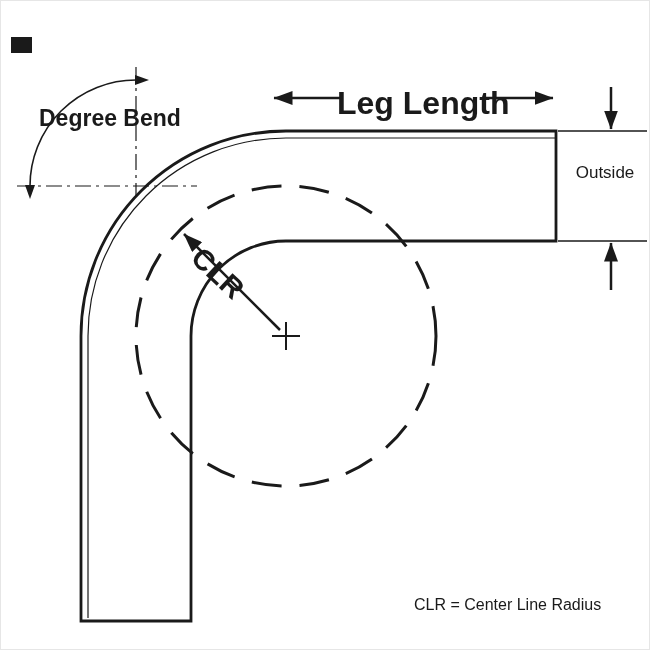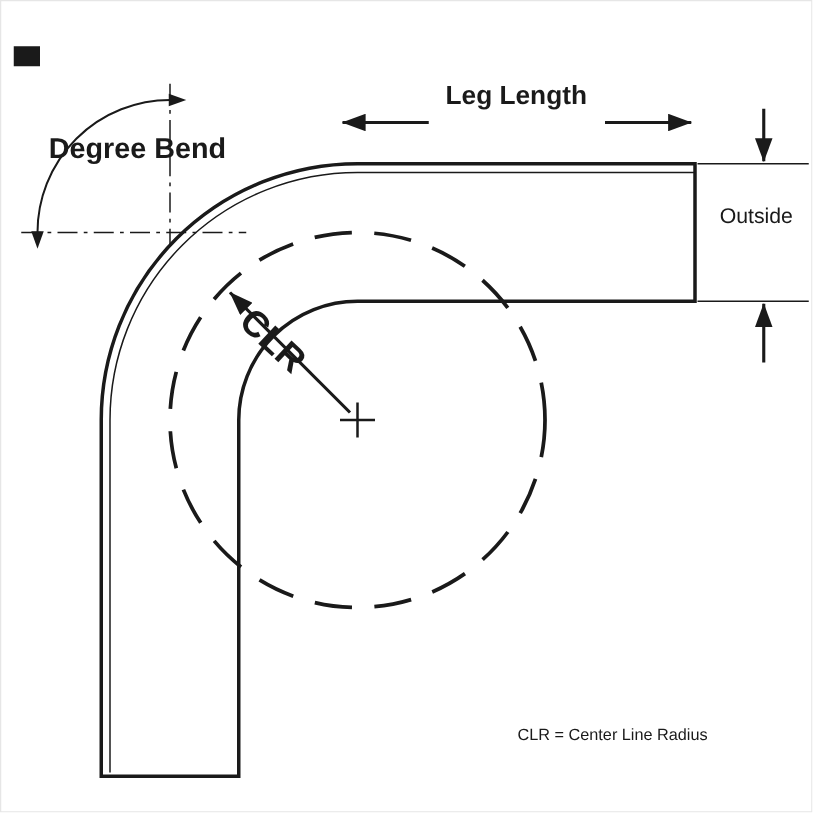--- a/index.html
+++ b/index.html
@@ -21,8 +21,8 @@
   .fillarrow { fill:var(--line); stroke:none; }
   .label { position:absolute; z-index:2; color:var(--line); white-space:nowrap; }
   .degree-bend { left:6px; top:104px; font-size:23px; font-weight:700;margin-left:32px; }
-  .leg-length  { left:336px; top:64px; width:152px; text-align:center;
-                 font-size:21px; font-weight:700; }
+  .leg-length  { left:336px; top:84px; width:152px; text-align:center;
+                 font-size:32px; font-weight:700; }
   .od { left:558px; top:160px; width:92px; text-align:center;
         font-size:17px; line-height:1.4; white-space:normal; }
   .clr { left:206px; top:240px; font-size:29px; font-weight:700;

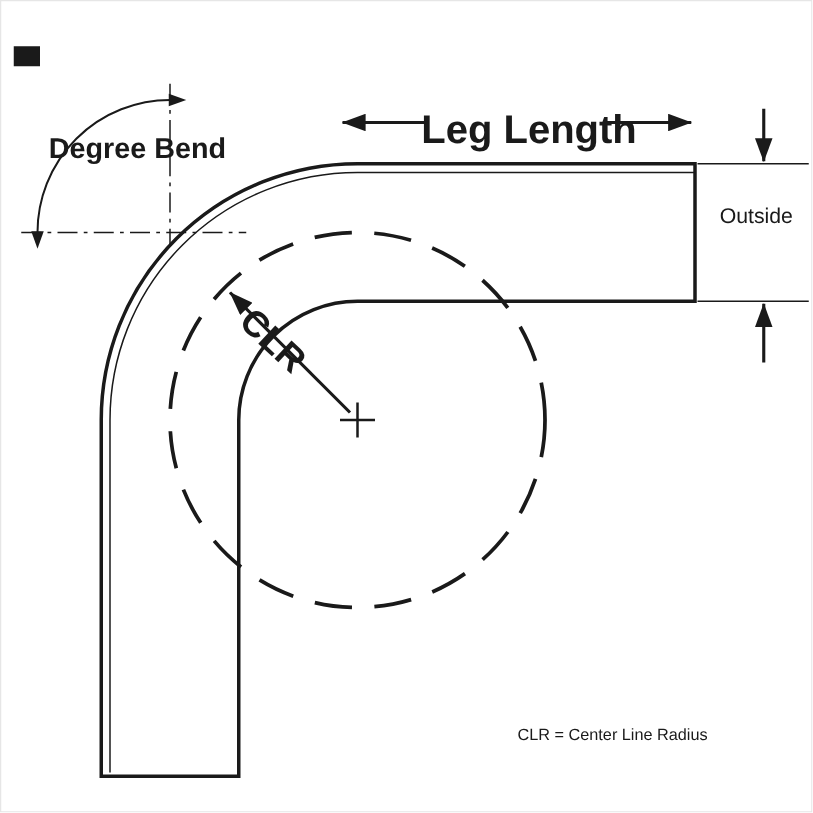--- a/index.html
+++ b/index.html
@@ -27,7 +27,7 @@
         font-size:17px; line-height:1.4; white-space:normal; }
   .clr { left:206px; top:240px; font-size:29px; font-weight:700;
          transform:rotate(43deg); transform-origin:0 0; }
-  .clr-def { left:413px; top:579px; font-size:13px; }
+  .clr-def { left:413px; top:595px; font-size:16px; }
   .corner-mark { position:absolute; left:10px; top:36px; width:21px; height:16px;
                  background:var(--line); z-index:2; }
 </style>

